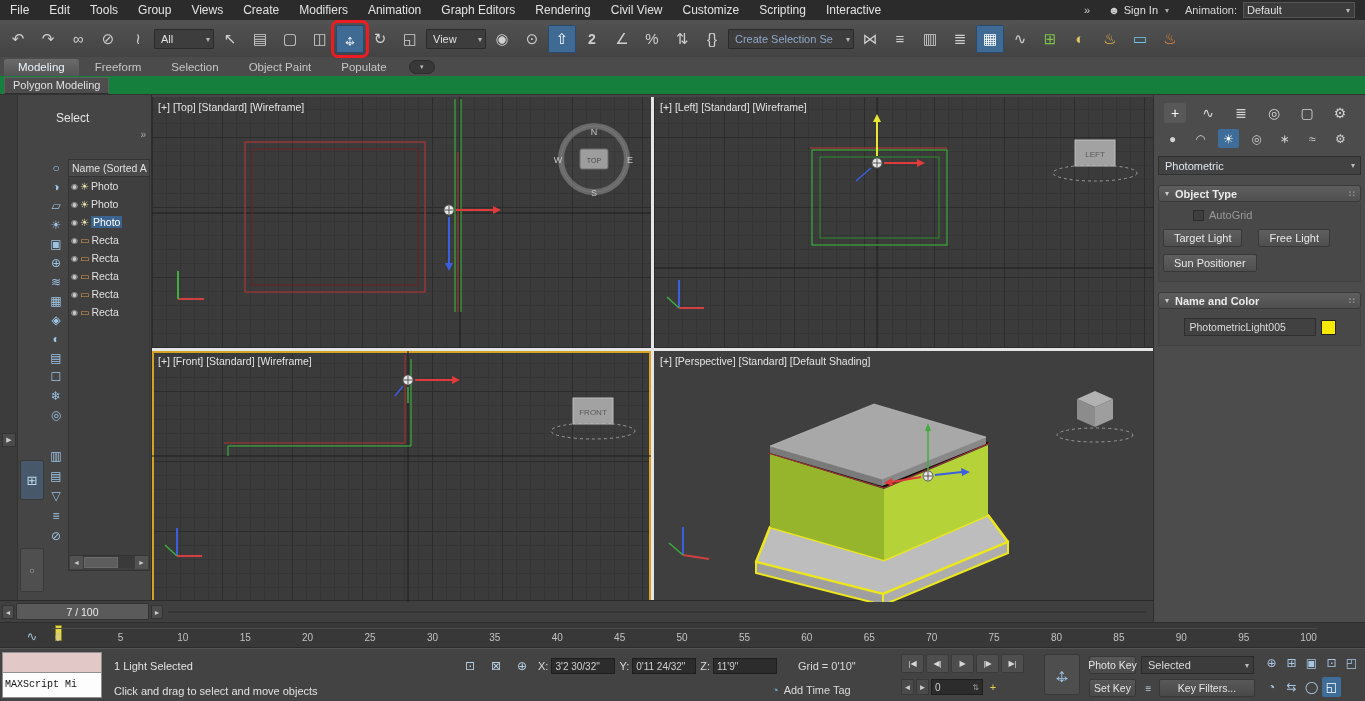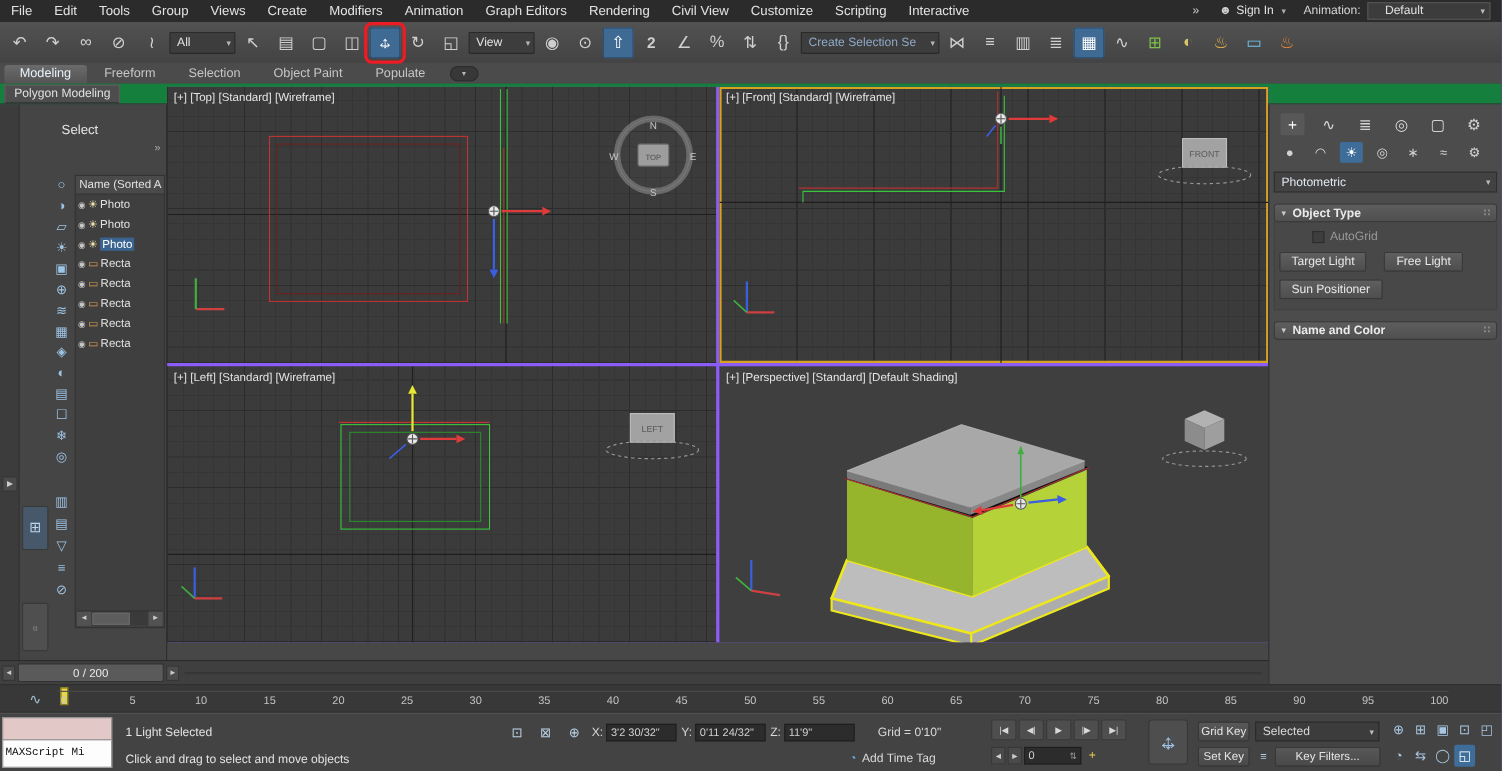--- a/index.html
+++ b/index.html
@@ -20,7 +20,7 @@
 .user-glyph{font-size:11px;color:#cfcfcf}
 .ws-label{color:#d5d5d5;padding:0 6px}
 .ws-combo{width:112px;height:16px;background:#3c3c3c;border:1px solid #565656;display:flex;
-  align-items:center;padding:0 15px;margin-right:10px;position:relative;color:#e0e0e0}
+  align-items:center;padding:0 3px;margin-right:10px;position:relative;color:#e0e0e0}
 .ws-combo::after{content:"▾";position:absolute;right:4px;font-size:8px;color:#bbb}
 
 

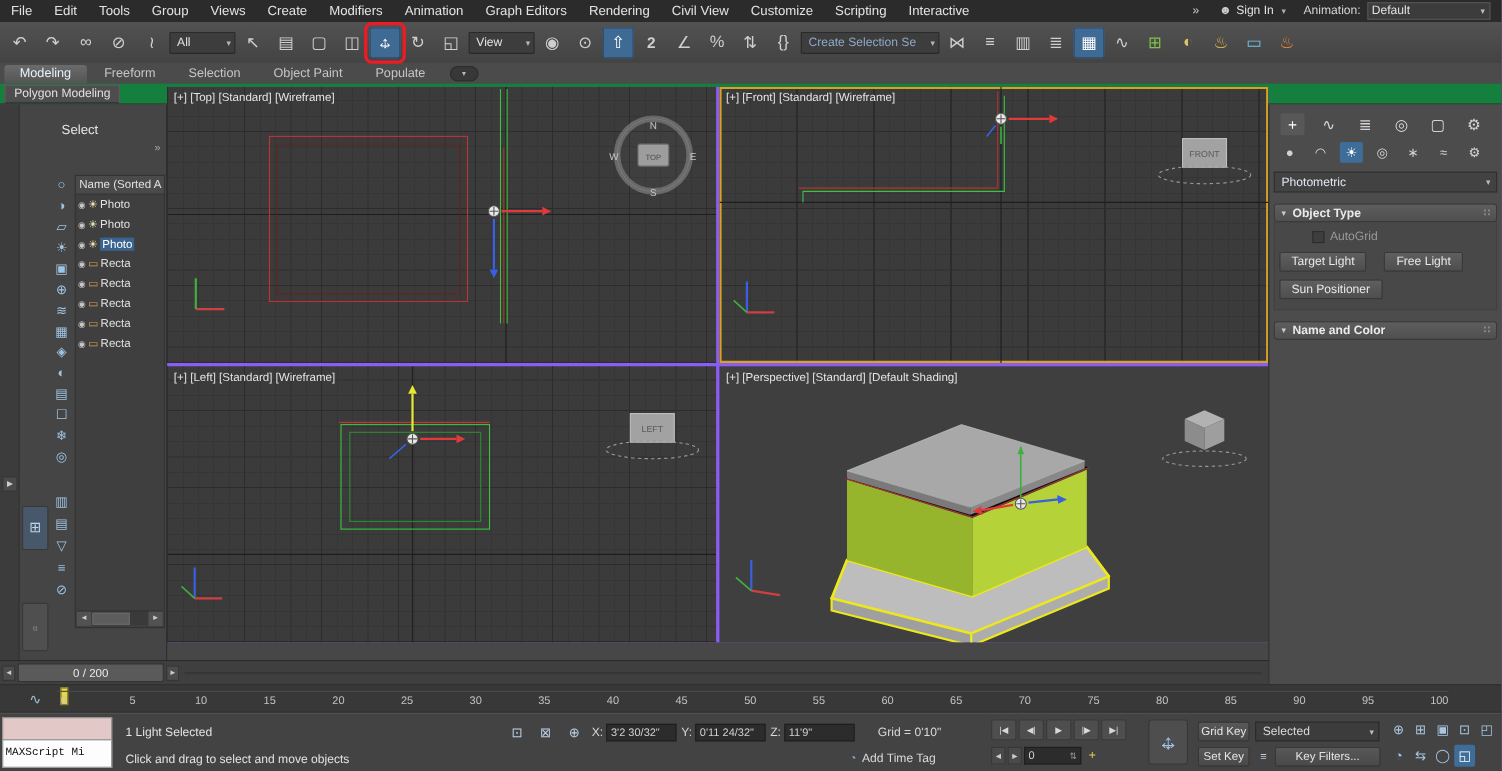--- a/index.html
+++ b/index.html
@@ -91,7 +91,7 @@
 .ex-track{flex:1}
 
 
-.viewports{position:absolute;left:152px;top:79px;width:1001px;height:505px;background:#8b5cf6;
+.viewports{position:absolute;left:152px;top:97px;width:1001px;height:505px;background:#e5e5e5;
   display:grid;grid-template-columns:499px 499px;grid-template-rows:251px 251px;gap:3px}
 .vp{position:relative;overflow:hidden;background:#3b3b3b}
 .vp.grid-bg{background-image:

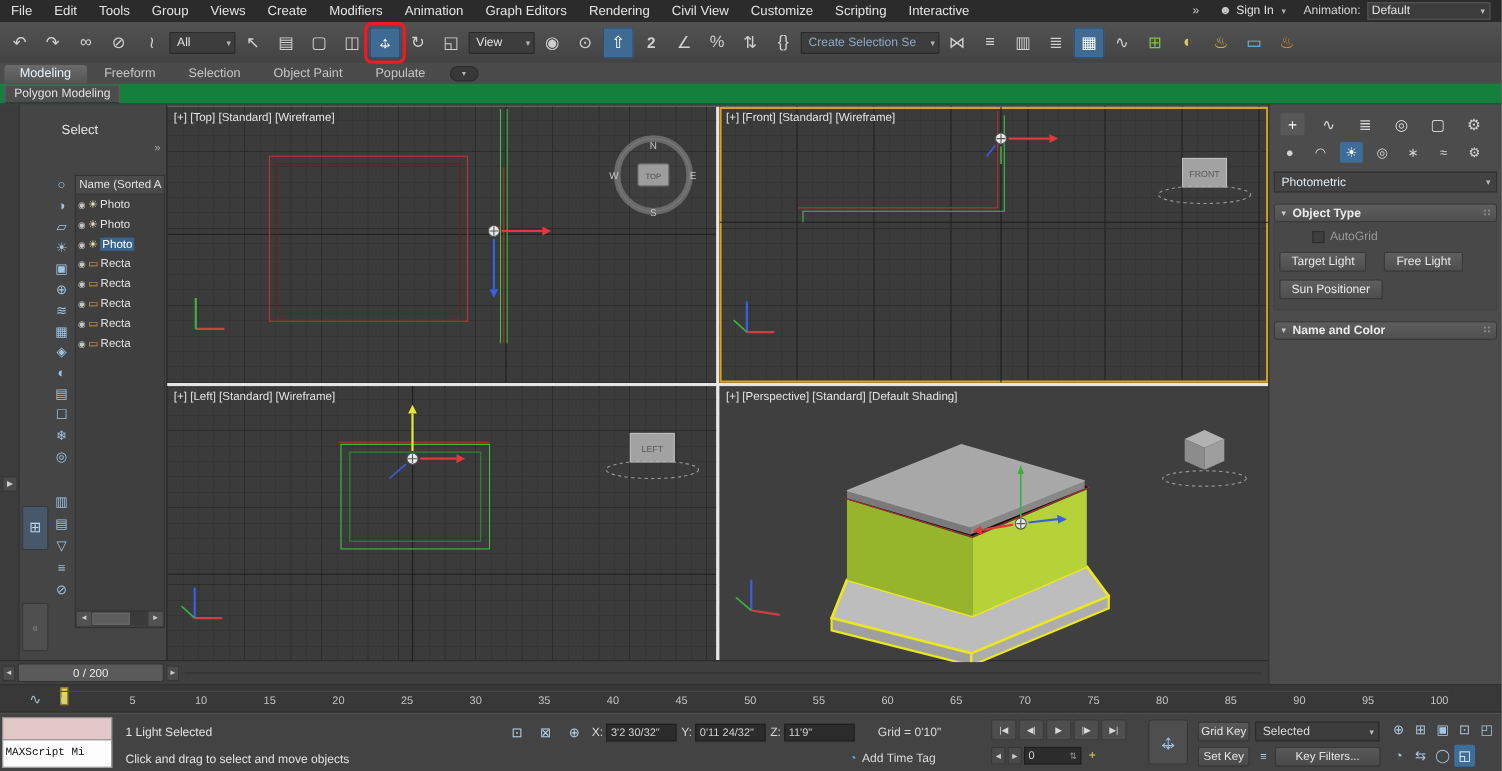--- a/index.html
+++ b/index.html
@@ -570,6 +570,12 @@
     </div>
     <div class="rollout">
       <div class="ro-head">Name and Color</div>
+      <div class="ro-body">
+        <div class="nc-row">
+          <div class="nc-input">PhotometricLight005</div>
+          <div class="nc-swatch" style="background: rgb(247, 234, 0);"></div>
+        </div>
+      </div>
     </div>
   </div>
 

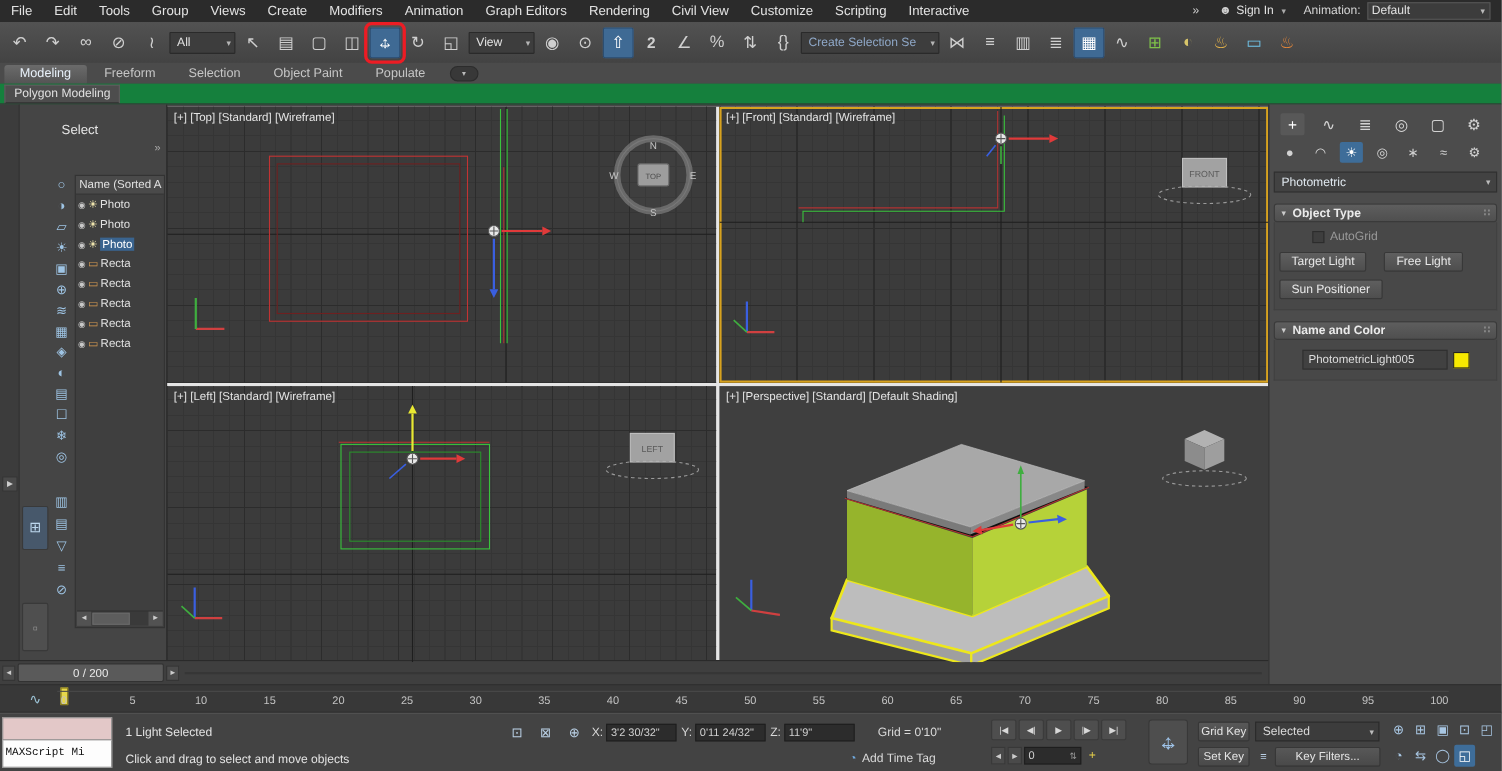--- a/index.html
+++ b/index.html
@@ -421,37 +421,6 @@
       </svg>
     </div>
 
-    <div class="vp grid-bg active">
-      <div class="vp-label">[+] [Front] [Standard] [Wireframe]</div>
-      <svg viewBox="0 0 499 251">
-        <line x1="256" y1="0" x2="256" y2="251" stroke="#1e1e1e"></line>
-        <line x1="0" y1="105" x2="499" y2="105" stroke="#1e1e1e"></line>
-        <g>
-          <polyline points="76,105 76,95 259,95 259,8" fill="none" stroke="#39c43c"></polyline>
-          <polyline points="72,92 253,92 253,4" fill="none" stroke="#b23333"></polyline>
-        </g>
-        <g>
-          <line x1="263" y1="29" x2="300" y2="29" stroke="#e03a3a" stroke-width="2"></line>
-          <polygon points="300,25 308,29 300,33" fill="#e03a3a"></polygon>
-          <line x1="256" y1="36" x2="256" y2="52" stroke="#3fae3f" stroke-width="1.5"></line>
-          <line x1="251" y1="35" x2="243" y2="45" stroke="#3a5fe0" stroke-width="1.5"></line>
-          <circle cx="256" cy="29" r="5" fill="#e8e8e8" stroke="#555"></circle>
-          <line x1="252" y1="29" x2="260" y2="29" stroke="#555"></line>
-          <line x1="256" y1="25" x2="256" y2="33" stroke="#555"></line>
-        </g>
-        <g>
-          <rect x="421" y="47" width="40" height="26" fill="#a2a2a2" stroke="#c0c0c0"></rect>
-          <text x="441" y="64" font-size="8" fill="#5a5a5a" text-anchor="middle">FRONT</text>
-          <ellipse cx="441" cy="80" rx="42" ry="8" fill="none" stroke="#9a9a9a" stroke-dasharray="3 3"></ellipse>
-        </g>
-        <g>
-          <line x1="25" y1="205" x2="25" y2="177" stroke="#3a5fe0" stroke-width="2"></line>
-          <line x1="25" y1="205" x2="50" y2="205" stroke="#d04040" stroke-width="2"></line>
-          <line x1="25" y1="205" x2="13" y2="194" stroke="#3fae3f" stroke-width="1.5"></line>
-        </g>
-      </svg>
-    </div>
-
     <div class="vp grid-bg">
       <div class="vp-label">[+] [Left] [Standard] [Wireframe]</div>
       <svg viewBox="0 0 499 251">
@@ -481,6 +450,37 @@
           <line x1="25" y1="211" x2="25" y2="183" stroke="#3a5fe0" stroke-width="2"></line>
           <line x1="25" y1="211" x2="50" y2="211" stroke="#d04040" stroke-width="2"></line>
           <line x1="25" y1="211" x2="13" y2="200" stroke="#3fae3f" stroke-width="1.5"></line>
+        </g>
+      </svg>
+    </div>
+
+    <div class="vp grid-bg active">
+      <div class="vp-label">[+] [Front] [Standard] [Wireframe]</div>
+      <svg viewBox="0 0 499 251">
+        <line x1="256" y1="0" x2="256" y2="251" stroke="#1e1e1e"></line>
+        <line x1="0" y1="105" x2="499" y2="105" stroke="#1e1e1e"></line>
+        <g>
+          <polyline points="76,105 76,95 259,95 259,8" fill="none" stroke="#39c43c"></polyline>
+          <polyline points="72,92 253,92 253,4" fill="none" stroke="#b23333"></polyline>
+        </g>
+        <g>
+          <line x1="263" y1="29" x2="300" y2="29" stroke="#e03a3a" stroke-width="2"></line>
+          <polygon points="300,25 308,29 300,33" fill="#e03a3a"></polygon>
+          <line x1="256" y1="36" x2="256" y2="52" stroke="#3fae3f" stroke-width="1.5"></line>
+          <line x1="251" y1="35" x2="243" y2="45" stroke="#3a5fe0" stroke-width="1.5"></line>
+          <circle cx="256" cy="29" r="5" fill="#e8e8e8" stroke="#555"></circle>
+          <line x1="252" y1="29" x2="260" y2="29" stroke="#555"></line>
+          <line x1="256" y1="25" x2="256" y2="33" stroke="#555"></line>
+        </g>
+        <g>
+          <rect x="421" y="47" width="40" height="26" fill="#a2a2a2" stroke="#c0c0c0"></rect>
+          <text x="441" y="64" font-size="8" fill="#5a5a5a" text-anchor="middle">FRONT</text>
+          <ellipse cx="441" cy="80" rx="42" ry="8" fill="none" stroke="#9a9a9a" stroke-dasharray="3 3"></ellipse>
+        </g>
+        <g>
+          <line x1="25" y1="205" x2="25" y2="177" stroke="#3a5fe0" stroke-width="2"></line>
+          <line x1="25" y1="205" x2="50" y2="205" stroke="#d04040" stroke-width="2"></line>
+          <line x1="25" y1="205" x2="13" y2="194" stroke="#3fae3f" stroke-width="1.5"></line>
         </g>
       </svg>
     </div>

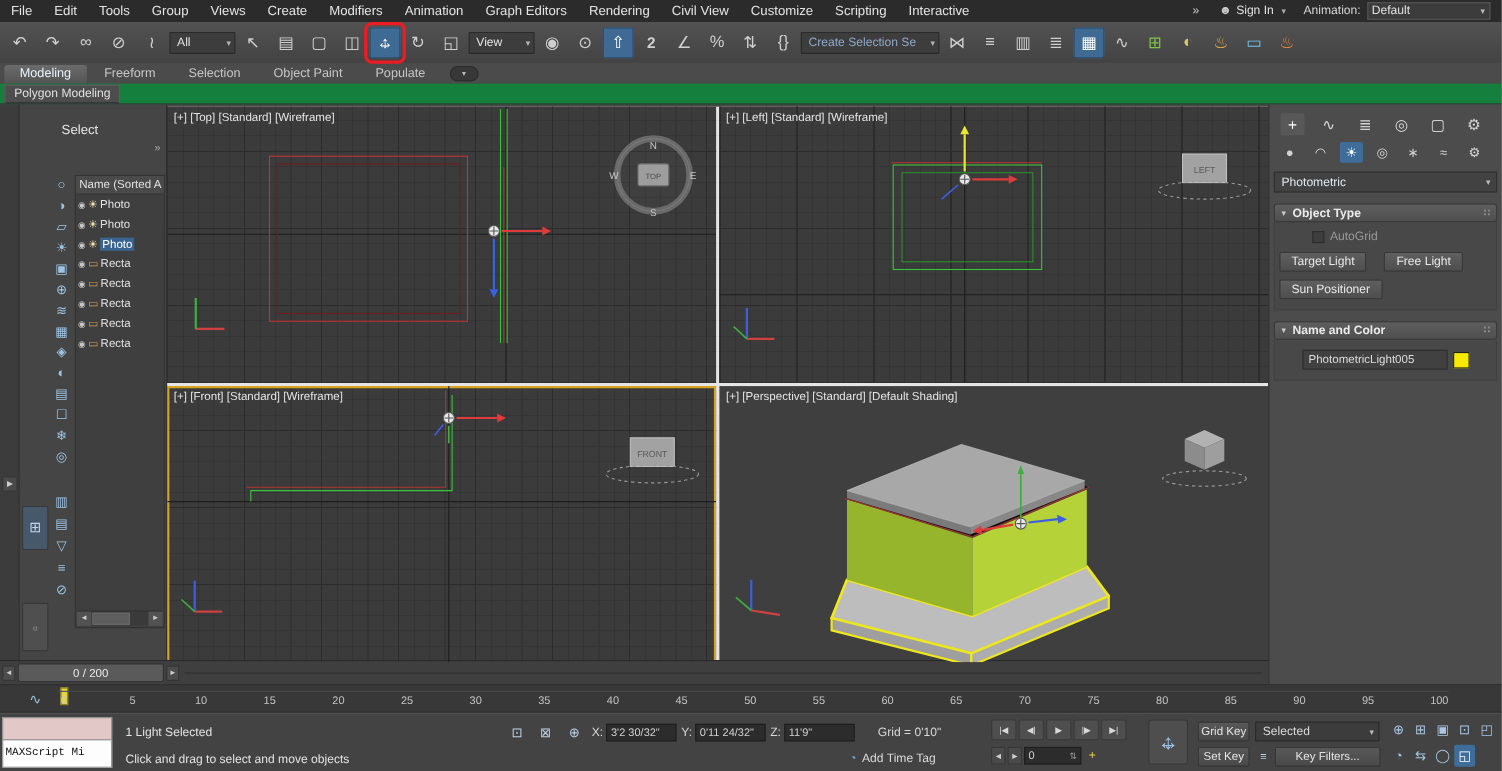--- a/index.html
+++ b/index.html
@@ -581,7 +581,7 @@
 
   <div class="timeline">
     <div class="tl-btn l">◄</div>
-    <div class="tl-handle">0 / 200</div>
+    <div class="tl-handle">7 / 100</div>
     <div class="tl-btn r">►</div>
   </div>
 

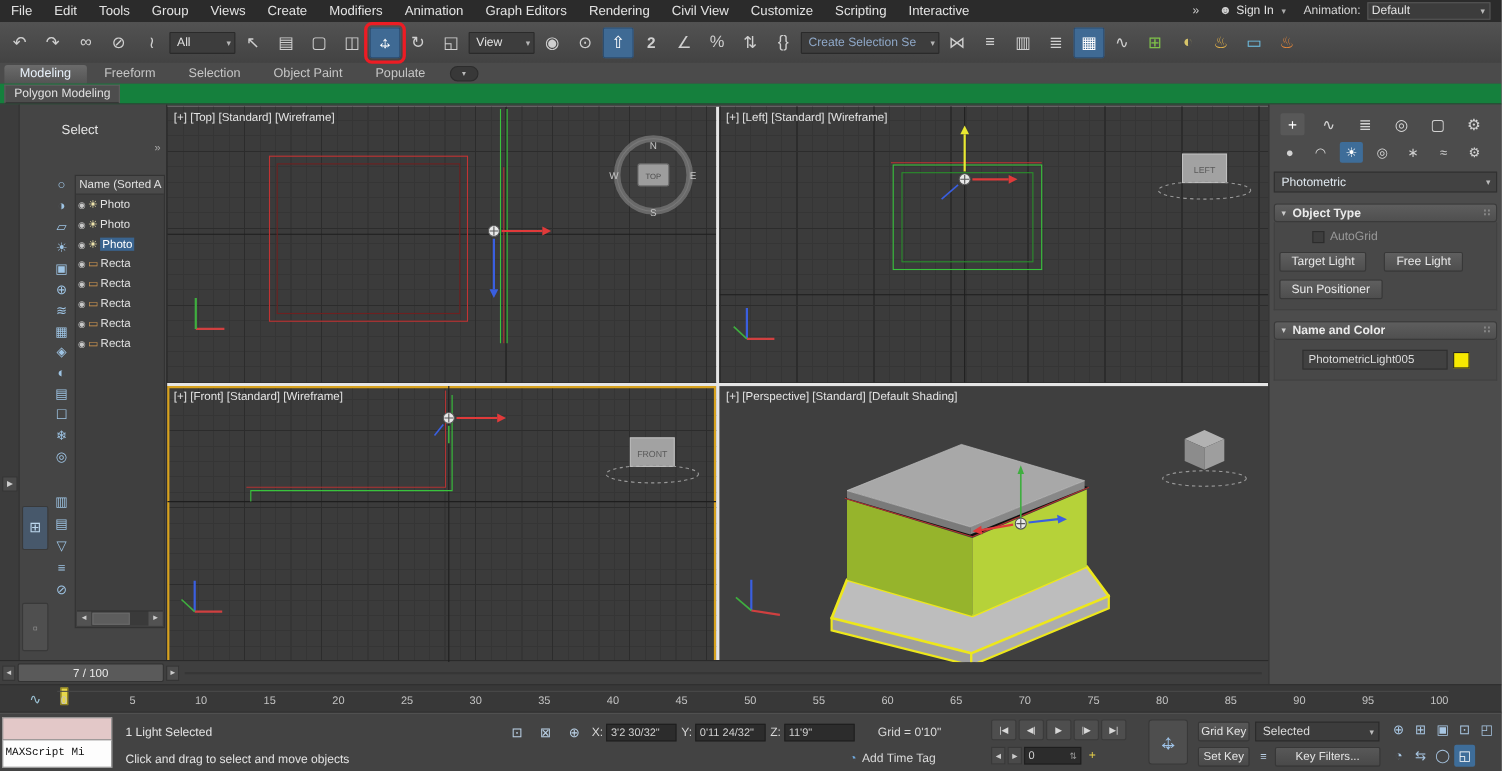--- a/index.html
+++ b/index.html
@@ -664,7 +664,7 @@
       <span class="sg">↔</span>
       <span class="sg">↕</span>
     </div>
-    <div class="sq-btn autokey">Grid Key</div>
+    <div class="sq-btn autokey">Photo Key</div>
     <div class="sq-btn setkey">Set Key</div>
     <div class="anim-combo">
       <span>Selected</span>

